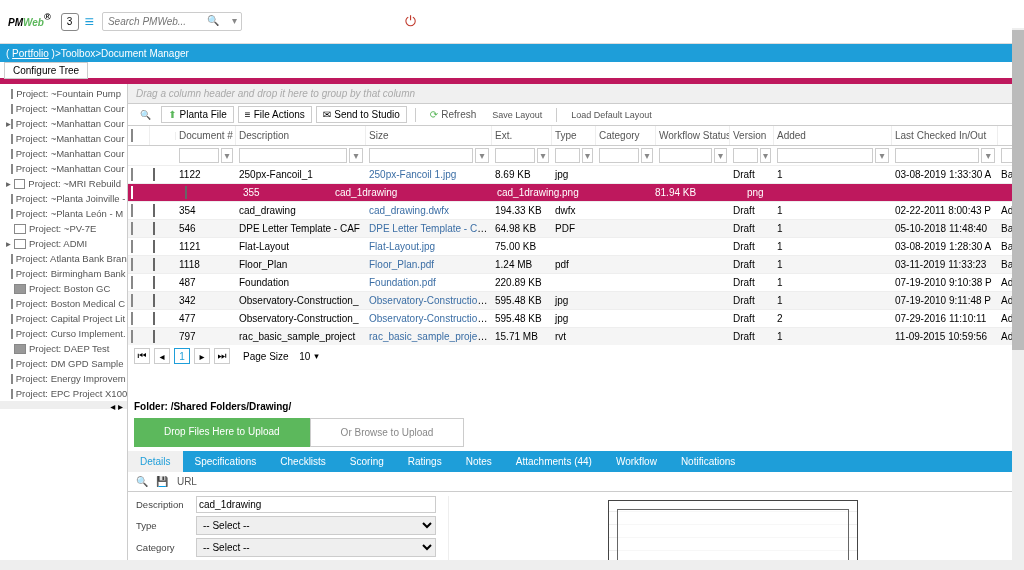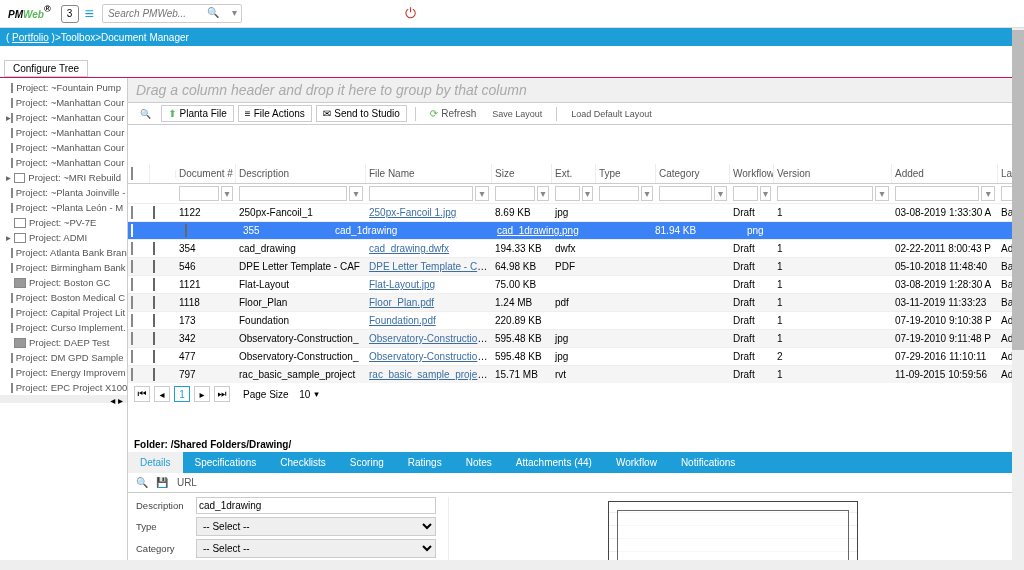--- a/index.html
+++ b/index.html
@@ -4,7 +4,7 @@
 <style>
 * { box-sizing: border-box; margin: 0; padding: 0; font-family: Arial, sans-serif; font-size: 10px; }
 body { background: #fff; width: 1024px; height: 570px; overflow: hidden; position: relative; }
-.topbar { height: 28px; display: flex; align-items: center; padding: 0 8px; border-bottom: 1px solid #ddd; }
+.topbar { height: 44px; display: flex; align-items: center; padding: 0 8px; border-bottom: 1px solid #ddd; }
 .logo { font-weight: bold; font-size: 16px; font-style: italic; margin-right: 10px; }
 .logo b { color: #000; } .logo span { color: #5cb85c; }
 .logo sup { font-size: 9px; }

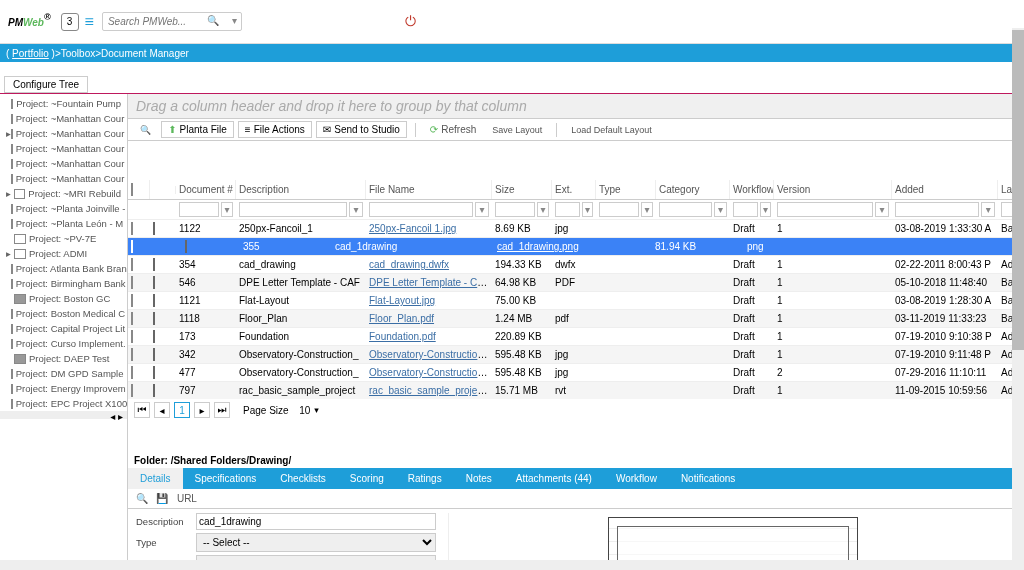--- a/index.html
+++ b/index.html
@@ -17,7 +17,7 @@
 .power { margin-left: auto; margin-right: 600px; color: #c0392b; font-size: 14px; }
 .breadcrumb { background: #1e9ed9; color: #fff; height: 18px; display: flex; align-items: center; padding: 0 6px; font-size: 9.5px; }
 .breadcrumb a { color: #fff; text-decoration: underline; }
-.config-row { height: 32px; border-bottom: 1px solid #be185d; display: flex; align-items: flex-end; }
+.config-row { height: 22px; border-bottom: 6px solid #be185d; display: flex; align-items: flex-start; }
 .config-btn { border: 1px solid #ccc; padding: 2px 8px; margin-left: 4px; background: #fff; font-size: 10px; }
 .main { display: flex; height: calc(570px - 28px - 18px - 22px); }
 .sidebar { width: 128px; border-right: 1px solid #ccc; overflow: hidden; padding: 2px 0; }

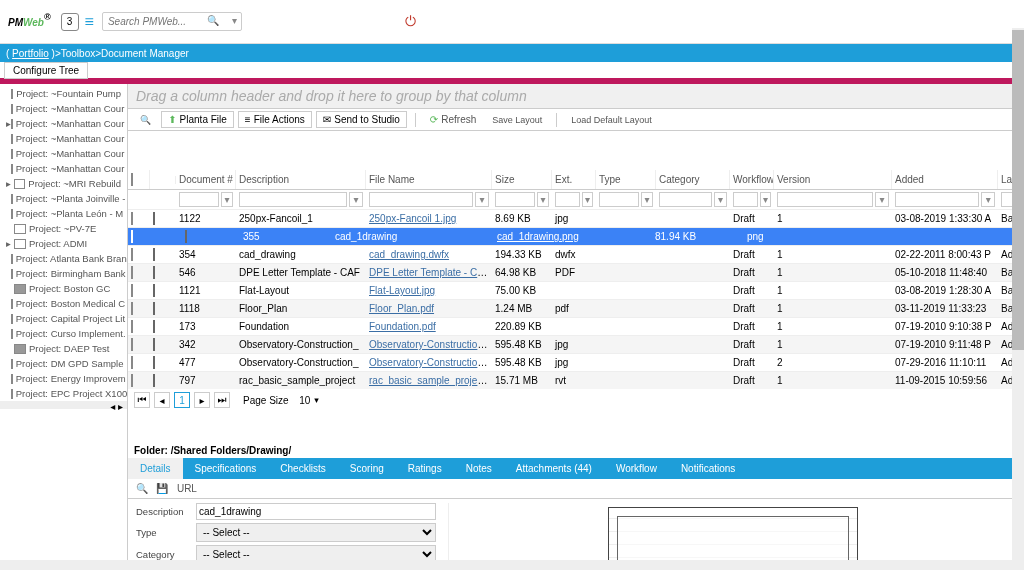--- a/index.html
+++ b/index.html
@@ -28,7 +28,7 @@
 .sidebar-item.st .fico { background: #999; }
 .sb-scroll { height: 8px; background: #eee; display: flex; justify-content: flex-end; padding: 0 4px; }
 .content { flex: 1; display: flex; flex-direction: column; overflow: hidden; }
-.group-hint { background: #f0f0f0; color: #aaa; font-style: italic; font-size: 14px; padding: 4px 8px; border-bottom: 1px solid #ccc; }
+.group-hint { background: #f0f0f0; color: #aaa; font-style: italic; font-size: 10px; padding: 4px 8px; border-bottom: 1px solid #ccc; }
 .toolbar { display: flex; align-items: center; gap: 4px; padding: 2px 6px; border-bottom: 1px solid #ccc; background: #fff; }
 .tool-btn { border: 1px solid #ccc; padding: 2px 6px; font-size: 9px; background: #fff; display: inline-flex; align-items: center; gap: 3px; cursor: pointer; }
 .tool-btn.nb { border: none; color: #555; }

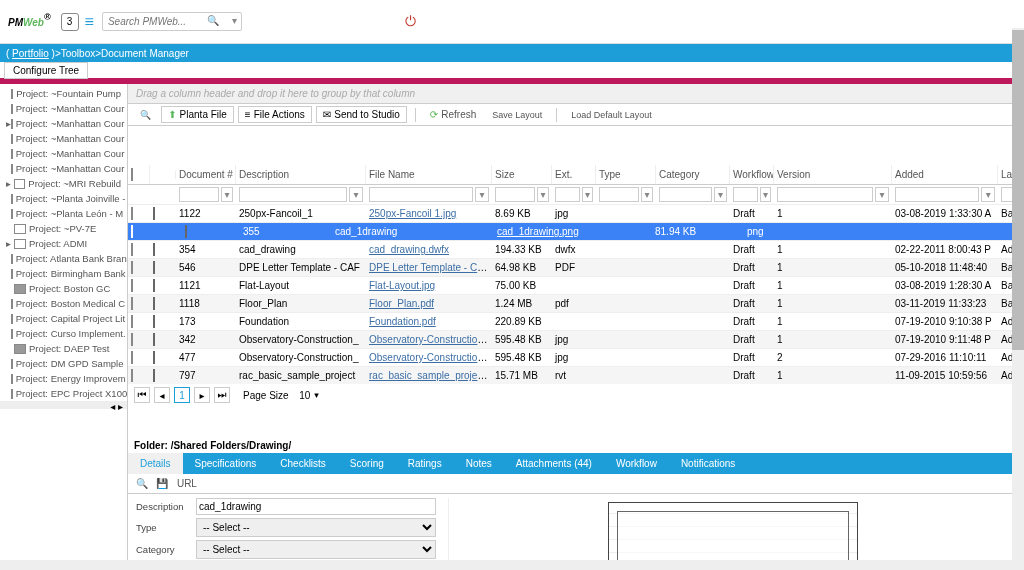--- a/index.html
+++ b/index.html
@@ -34,7 +34,7 @@
 .tool-btn.nb { border: none; color: #555; }
 .tool-btn .ic { font-size: 10px; color: #5cb85c; }
 .tool-sep { width: 1px; height: 14px; background: #ccc; margin: 0 4px; }
-.grid { flex-shrink: 0; margin-top: 39px; }
+.grid { flex-shrink: 0; }
 .grid-head, .grid-filter, .grid-row { display: grid; grid-template-columns: 22px 26px 60px 130px 126px 60px 44px 60px 74px 44px 118px 106px 42px; align-items: center; font-size: 9px; }
 .grid-head { border-bottom: 1px solid #ccc; }
 .grid-head > div { padding: 4px 3px; color: #555; border-right: 1px solid #eee; white-space: nowrap; overflow: hidden; }

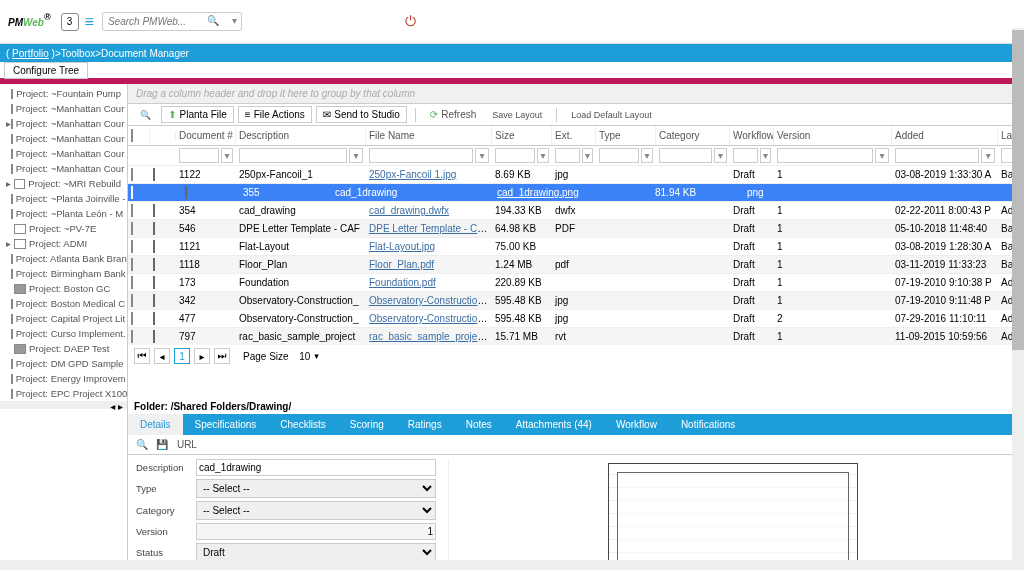--- a/index.html
+++ b/index.html
@@ -162,7 +162,6 @@
           <div></div>
           <div>Document #</div>
           <div>Description</div>
-          <div>File Name</div>
           <div>Size</div>
           <div>Ext.</div>
           <div>Type</div>

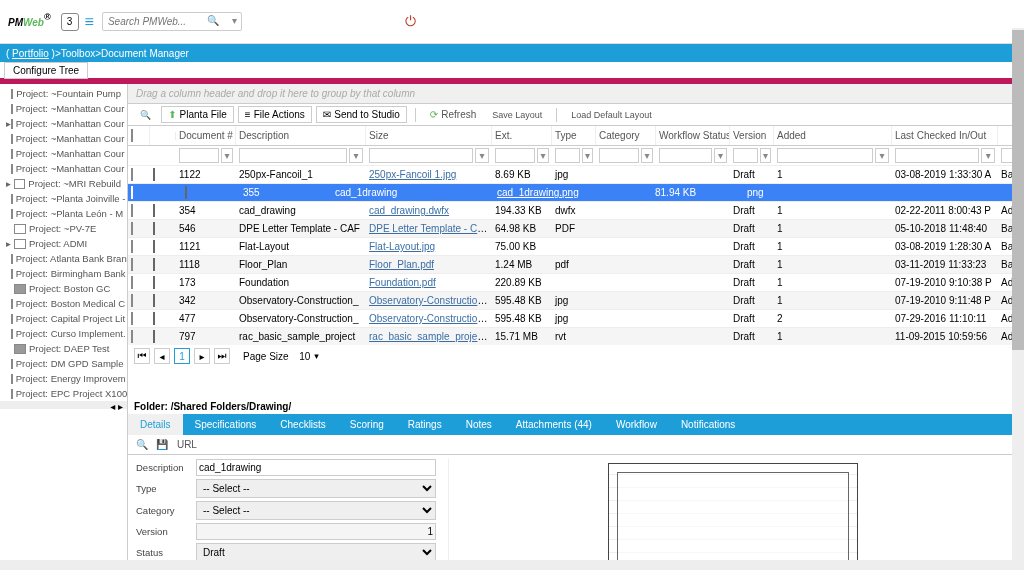--- a/index.html
+++ b/index.html
@@ -45,7 +45,7 @@
 .grid-row > div { padding: 3px; white-space: nowrap; overflow: hidden; text-overflow: ellipsis; }
 .grid-row.sel { background: #3b82f6; color: #fff; gap: 32px; }
 .grid-row.alt { background: #f5f5f5; }
-.grid-row a { color: #3b6ea5; text-decoration: underline; }
+.grid-row a { color: #3b6ea5; }
 .grid-row.sel a { color: #fff; }
 .chk { width: 11px; height: 11px; border: 1px solid #888; }
 .thumb { width: 16px; height: 13px; background: #7a8a7a; border: 1px solid #666; }

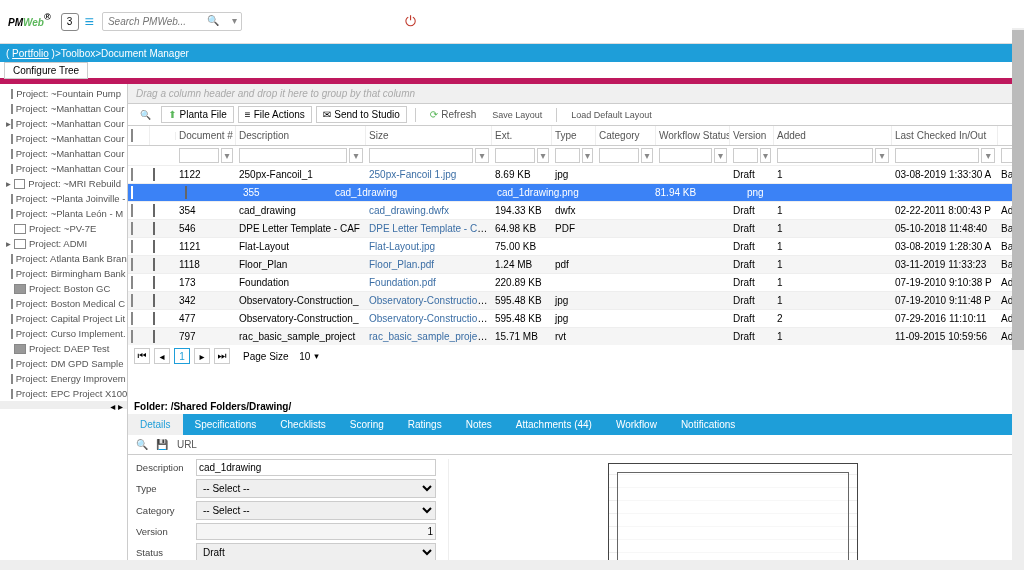--- a/index.html
+++ b/index.html
@@ -43,7 +43,7 @@
 .grid-filter .fic { border: 1px solid #ccc; width: 16px; height: 15px; display: flex; align-items: center; justify-content: center; color: #888; }
 .grid-row { border-top: 1px solid #eee; }
 .grid-row > div { padding: 3px; white-space: nowrap; overflow: hidden; text-overflow: ellipsis; }
-.grid-row.sel { background: #3b82f6; color: #fff; gap: 32px; }
+.grid-row.sel { background: #be185d; color: #fff; gap: 32px; }
 .grid-row.alt { background: #f5f5f5; }
 .grid-row a { color: #3b6ea5; }
 .grid-row.sel a { color: #fff; }

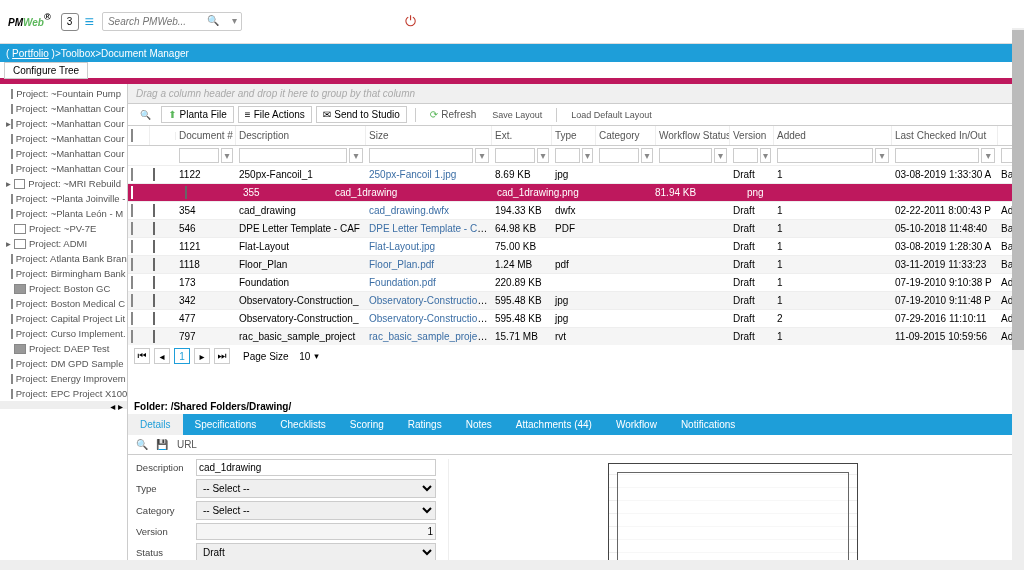--- a/index.html
+++ b/index.html
@@ -312,7 +312,7 @@
           <div class="grid-row">
             <div><span class="chk"></span></div>
             <div><span class="thumb"></span></div>
-            <div>173</div>
+            <div>487</div>
             <div>Foundation</div>
             <div><a>Foundation.pdf</a></div>
             <div>220.89 KB</div>

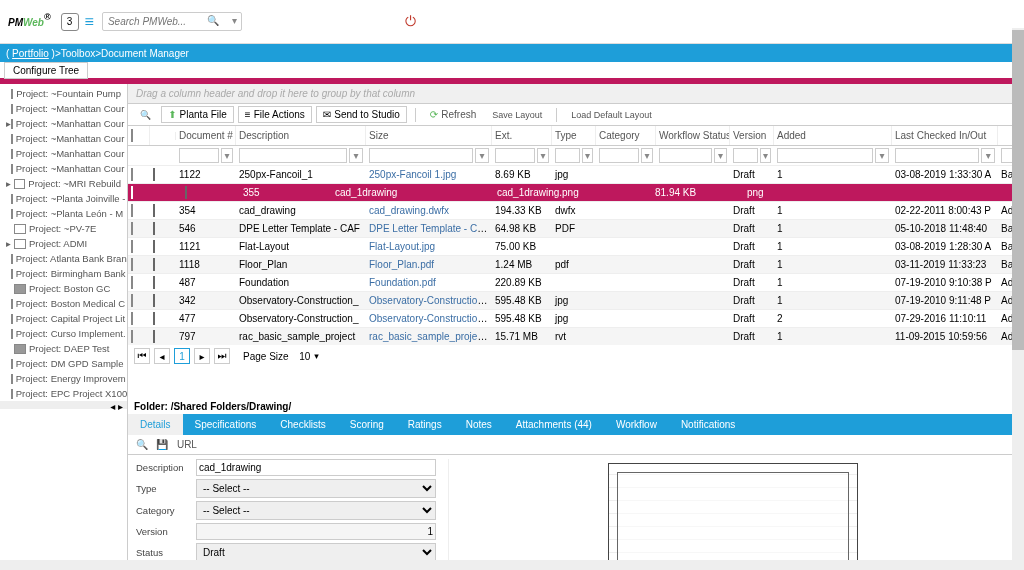--- a/index.html
+++ b/index.html
@@ -381,6 +381,10 @@
       <span>10</span> ▾
     </div>
     <div class="folder-path"><span>Folder: </span><span>/Shared Folders/Drawing/</span></div>
+    <div class="upload-row">
+      <div class="drop-zone">Drop Files Here to Upload</div>
+      <div class="browse-zone">Or Browse to Upload</div>
+    </div>
     <div class="tabs" id="tabs">
         <div class="tab active">Details</div>
         <div class="tab">Specifications</div>

